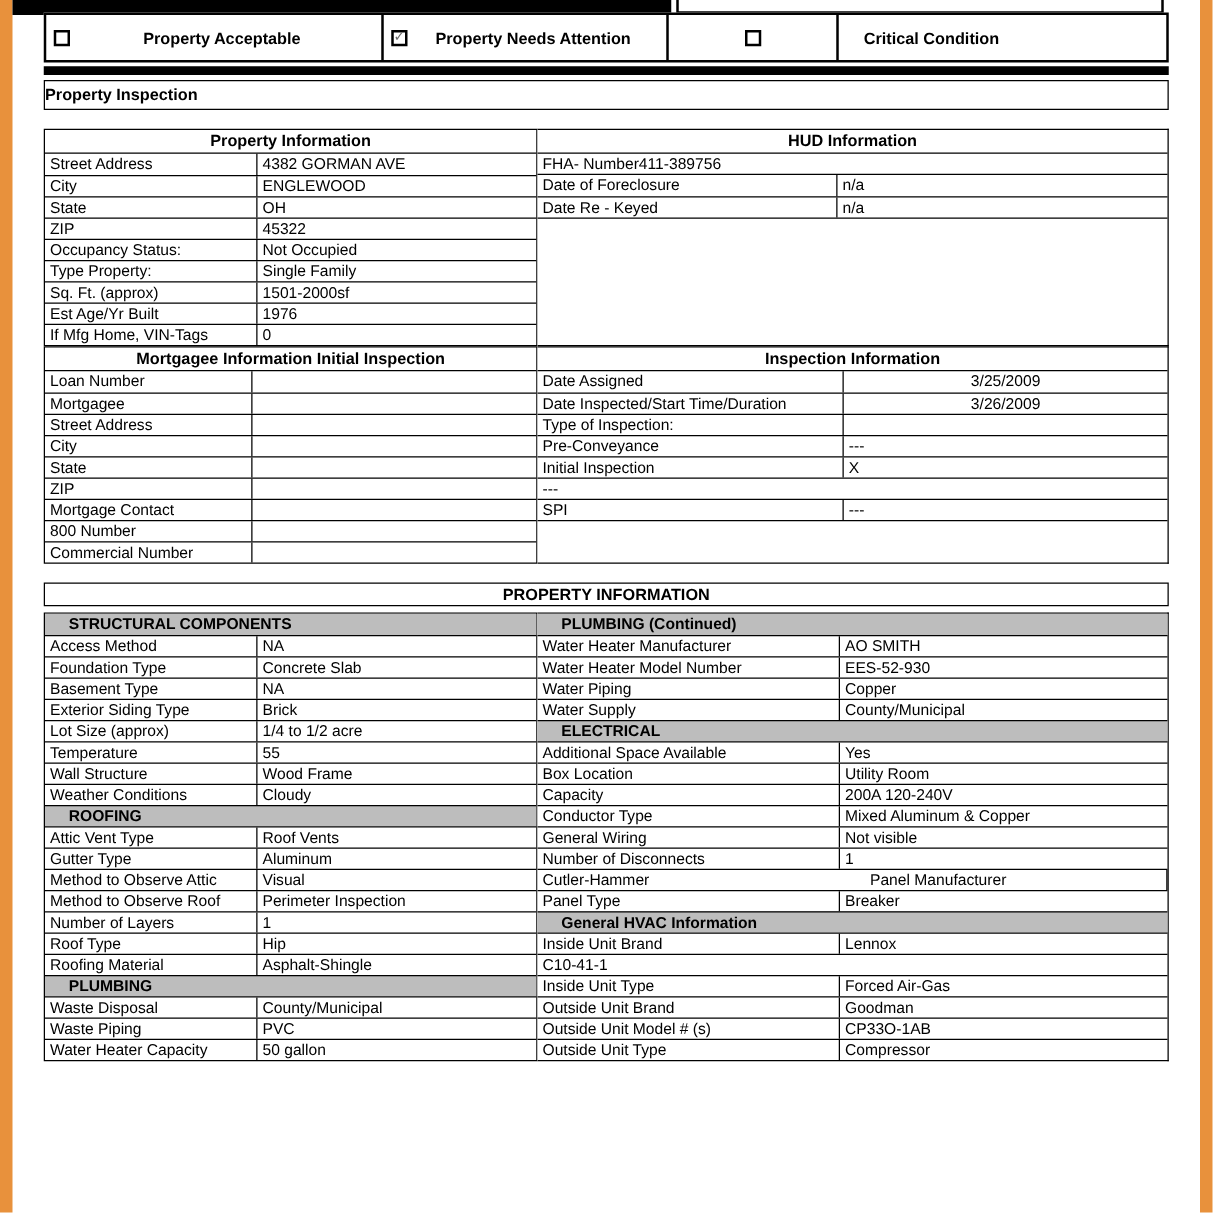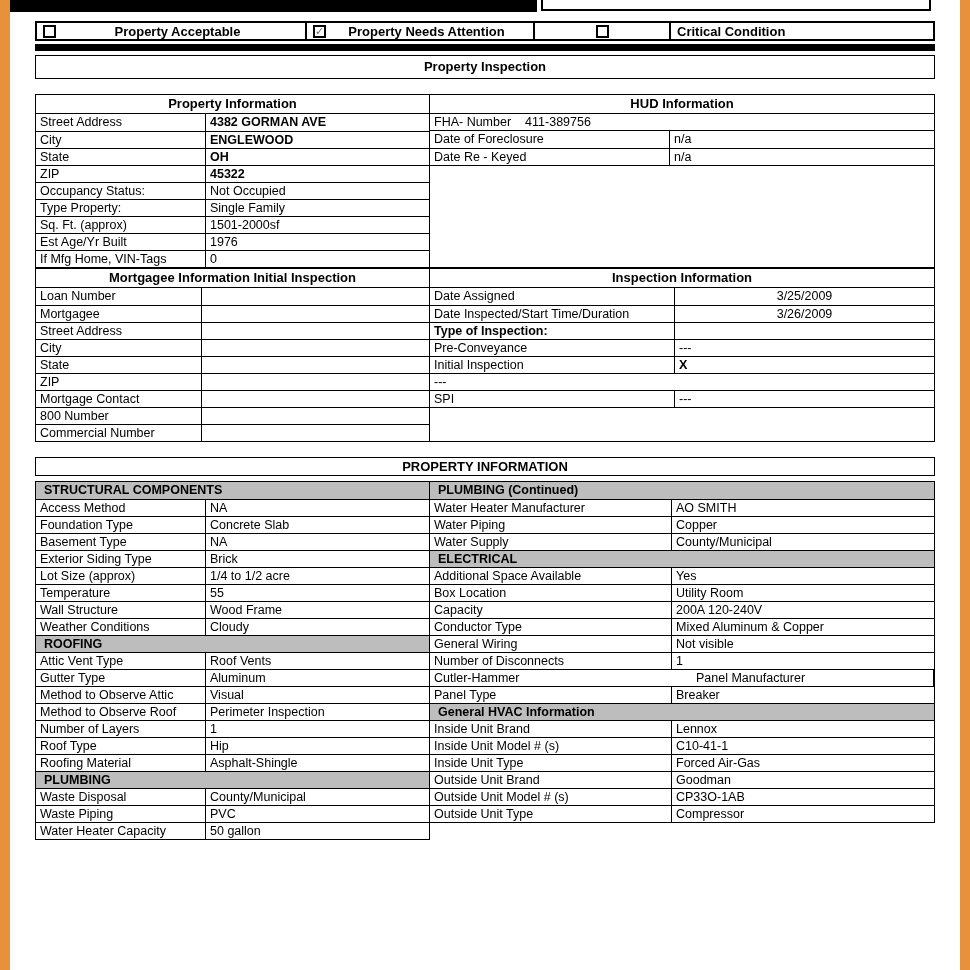--- a/index.html
+++ b/index.html
@@ -15,7 +15,7 @@
 
   .content{position:absolute;left:35px;top:0;width:900px}
 
-  .status-row{margin-top:21px;display:flex;border:2px solid #000;height:20px;align-items:stretch;background:#fff}
+  .status-row{margin-top:10px;display:flex;border:2px solid #000;height:40px;align-items:stretch;background:#fff}
   .st-cell{display:flex;align-items:center;border-right:2px solid #000;padding:0 6px}
   .st-cell:last-child{border-right:none}
   .c1{flex:0 0 270px}

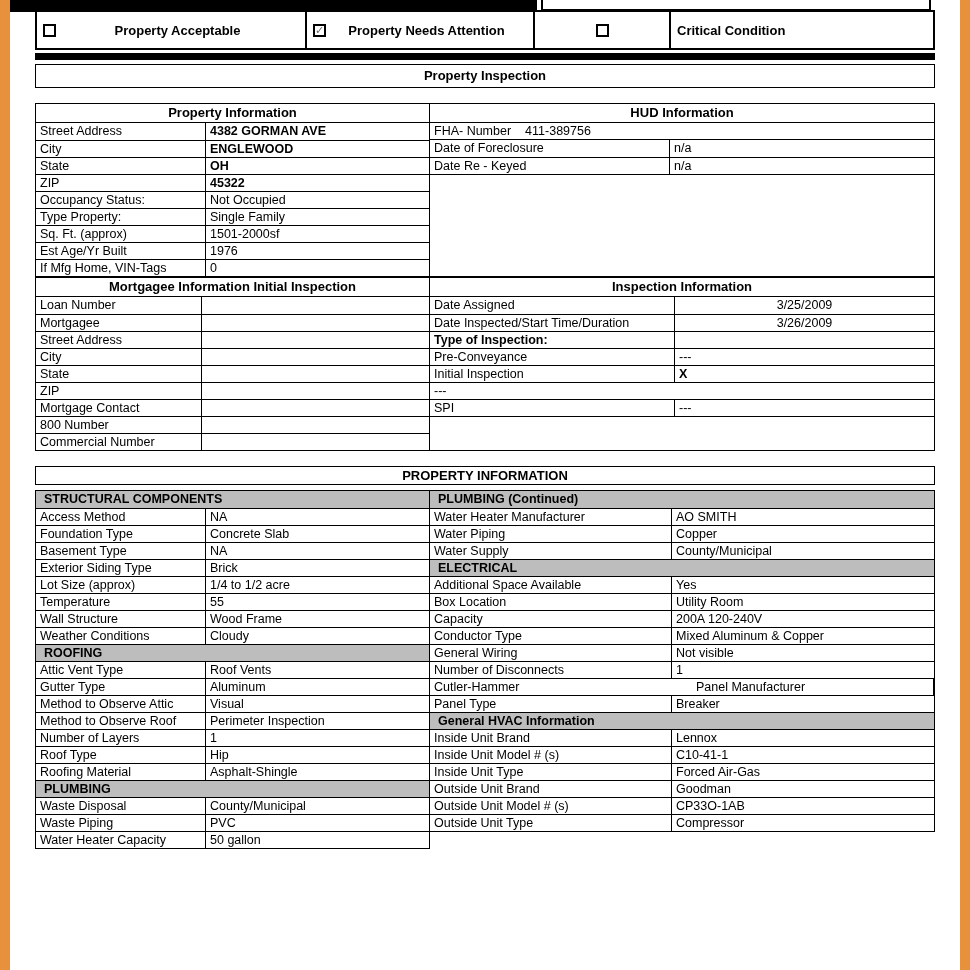--- a/index.html
+++ b/index.html
@@ -21,7 +21,7 @@
   .c1{flex:0 0 270px}
   .c2{flex:0 0 228px}
   .c3{flex:0 0 136px;justify-content:center}
-  .c4{flex:1;padding-left:6px}
+  .c4{flex:1;padding-left:20px}
   .cb{width:13px;height:13px;border:2px solid #000;display:inline-flex;align-items:center;justify-content:center;font-size:11px;line-height:11px;color:#6b6b6b;background:#fff;flex:none}
   .st-label{flex:1;text-align:center;font-weight:bold;font-size:13px;white-space:nowrap}
   .c4 .st-label{flex:none;text-align:left}

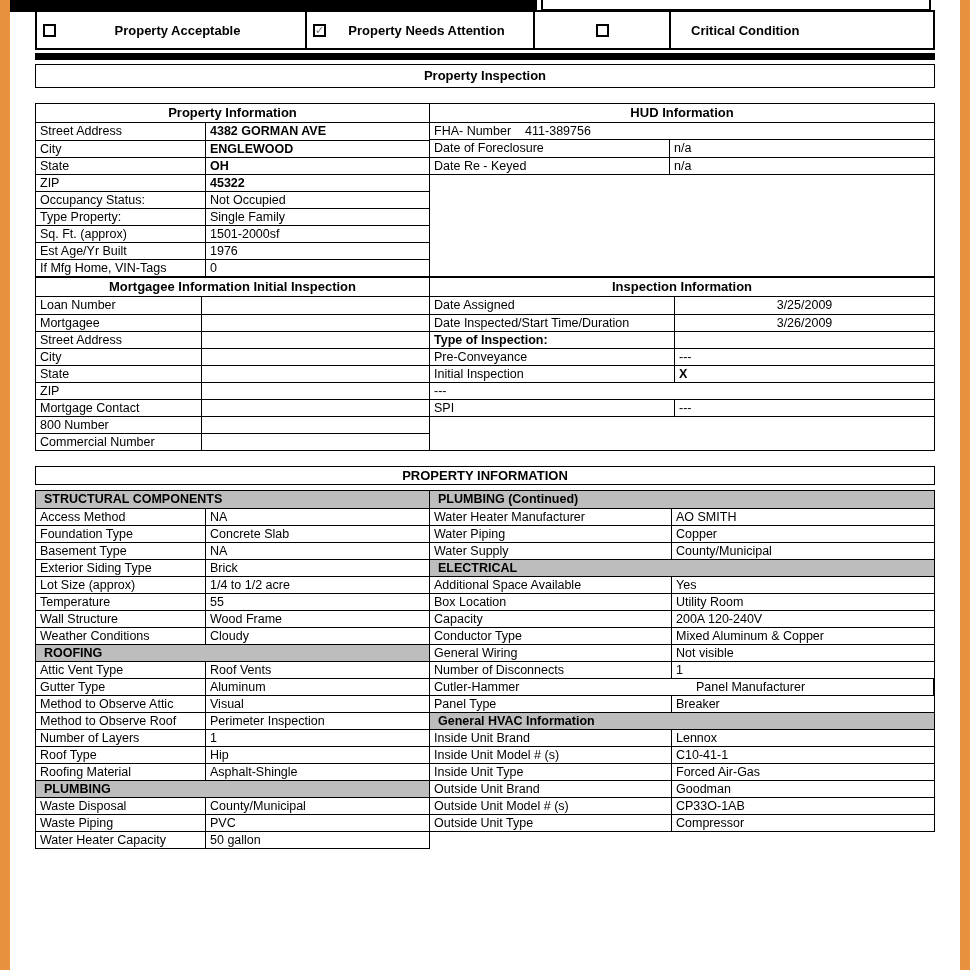--- a/index.html
+++ b/index.html
@@ -27,7 +27,7 @@
   .c4 .st-label{flex:none;text-align:left}
 
   .black-bar{margin-top:3px;height:7px;background:#000}
-  .title-box{margin-top:4px;border:1px solid #000;height:24px;line-height:22px;text-align:center;font-weight:bold;font-size:13px}
+  .title-box{margin-top:4px;border:1px solid #000;height:24px;line-height:22px;font-weight:bold;font-size:13px}
 
   .pair{display:flex;align-items:stretch}
   .pair.p1{margin-top:15px}

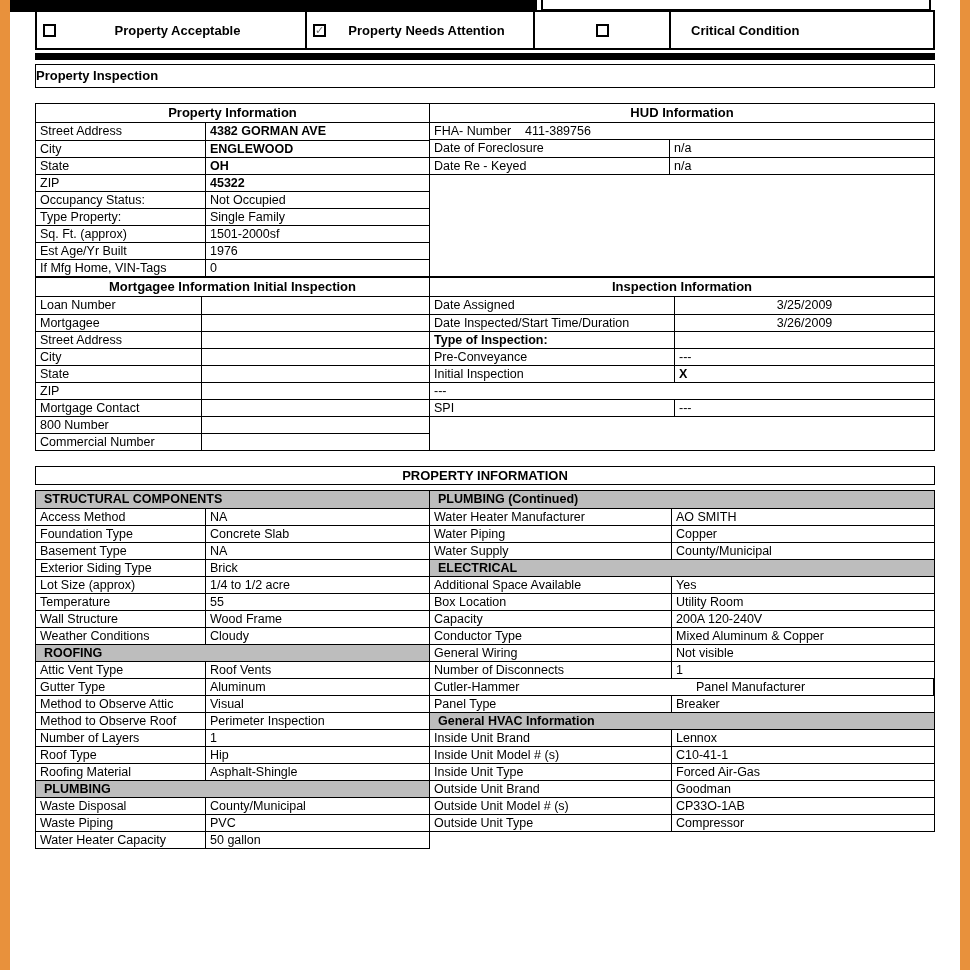--- a/index.html
+++ b/index.html
@@ -44,7 +44,7 @@
   .cell{padding:0 4px;font-size:12.5px;line-height:16px;white-space:nowrap;overflow:hidden}
   .cell.label{border-right:1px solid #000}
   .cell.value{flex:1}
-  .bold{font-weight:bold}
+  .bold{font-weight:normal}
   .center{text-align:center}
   .sec-row{height:17px;line-height:16px;background:var(--gray);font-weight:bold;font-size:12.5px;padding:0 8px;white-space:nowrap;overflow:hidden}
   .filler{flex:1}

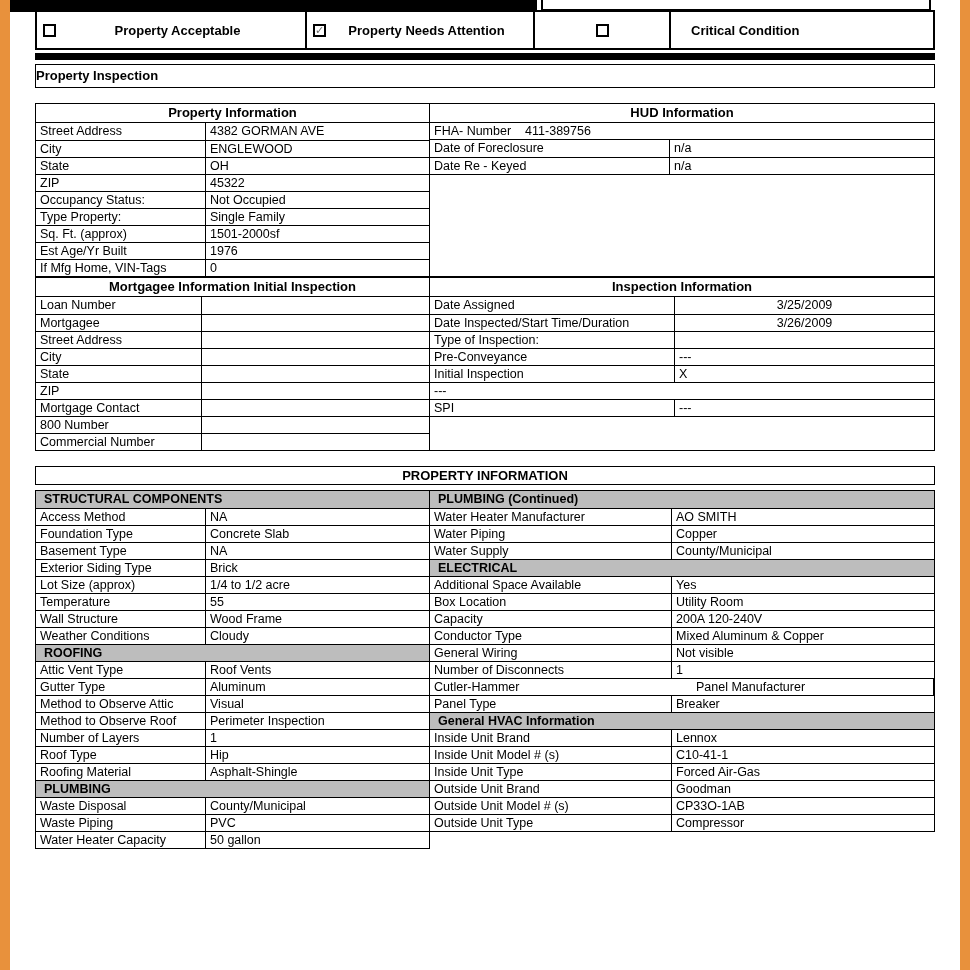--- a/index.html
+++ b/index.html
@@ -58,7 +58,7 @@
 
   .fha-row{display:flex;height:17px}
   .fha-row .cell{flex:1;border-right:none}
-  .fha-val{margin-left:14px}
+  .fha-val{}
 
   .section-head-box{margin-top:15px;border:1px solid #000;height:19px;line-height:17px;text-align:center;font-weight:bold;font-size:13px}
 </style>

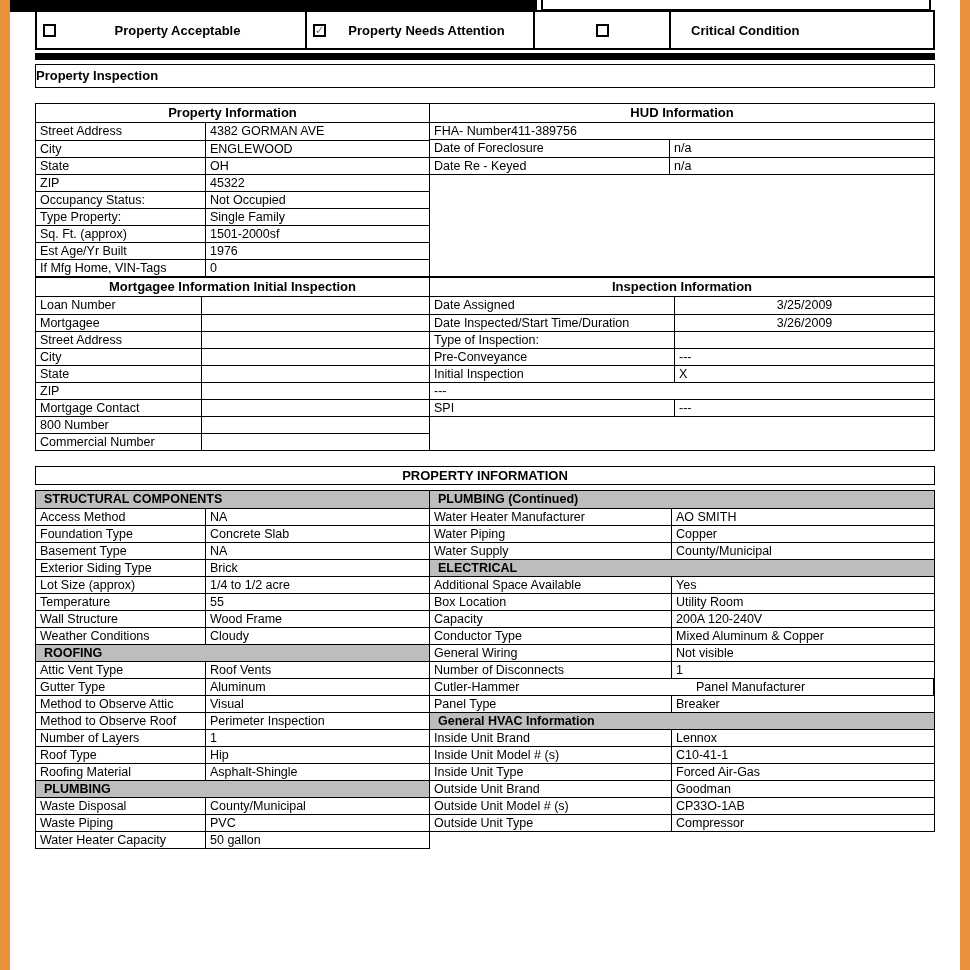--- a/index.html
+++ b/index.html
@@ -46,7 +46,7 @@
   .cell.value{flex:1}
   .bold{font-weight:normal}
   .center{text-align:center}
-  .sec-row{height:17px;line-height:16px;background:var(--gray);font-weight:bold;font-size:12.5px;padding:0 8px;white-space:nowrap;overflow:hidden}
+  .sec-row{height:17px;line-height:16px;background:var(--gray);font-weight:bold;font-size:12.5px;padding:0 19px;white-space:nowrap;overflow:hidden}
   .filler{flex:1}
 
   #property-info-rows .label{flex:0 0 170px}

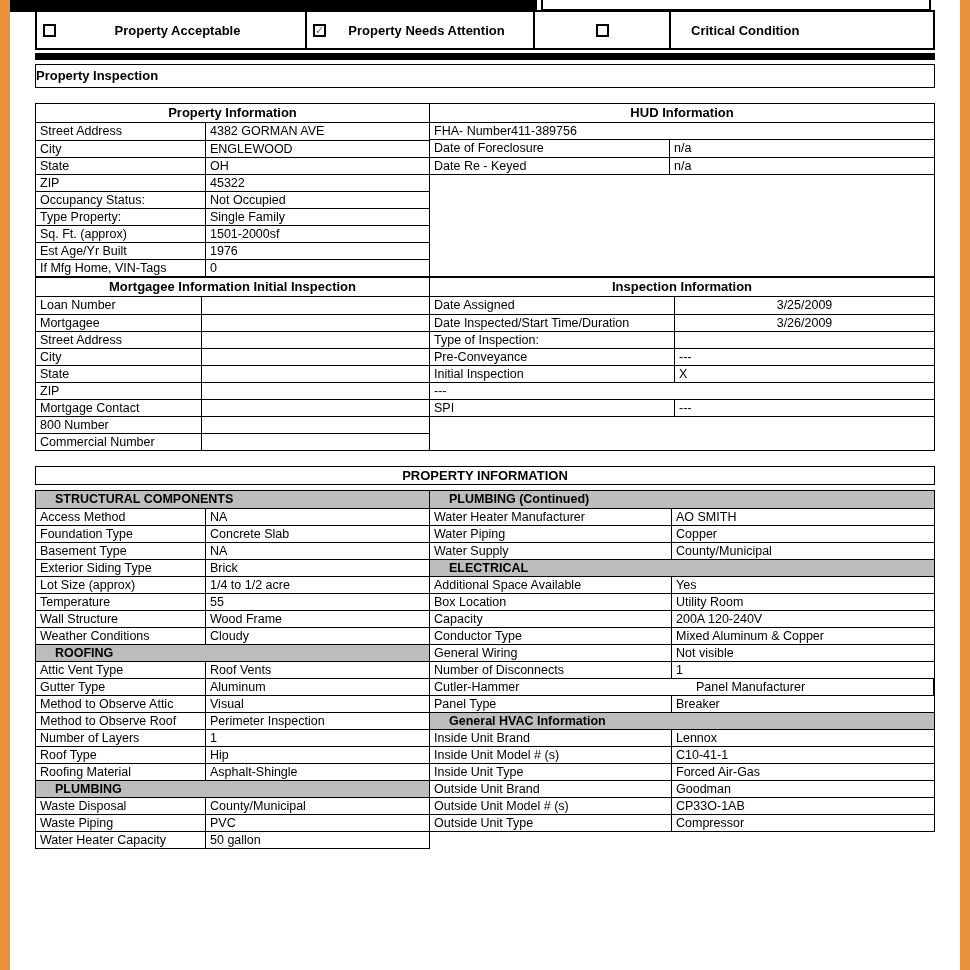--- a/index.html
+++ b/index.html
@@ -323,6 +323,10 @@
             <div class="cell value">AO SMITH</div>
           </div>
           <div class="row">
+            <div class="cell label">Water Heater Model Number</div>
+            <div class="cell value">EES-52-930</div>
+          </div>
+          <div class="row">
             <div class="cell label">Water Piping</div>
             <div class="cell value">Copper</div>
           </div>

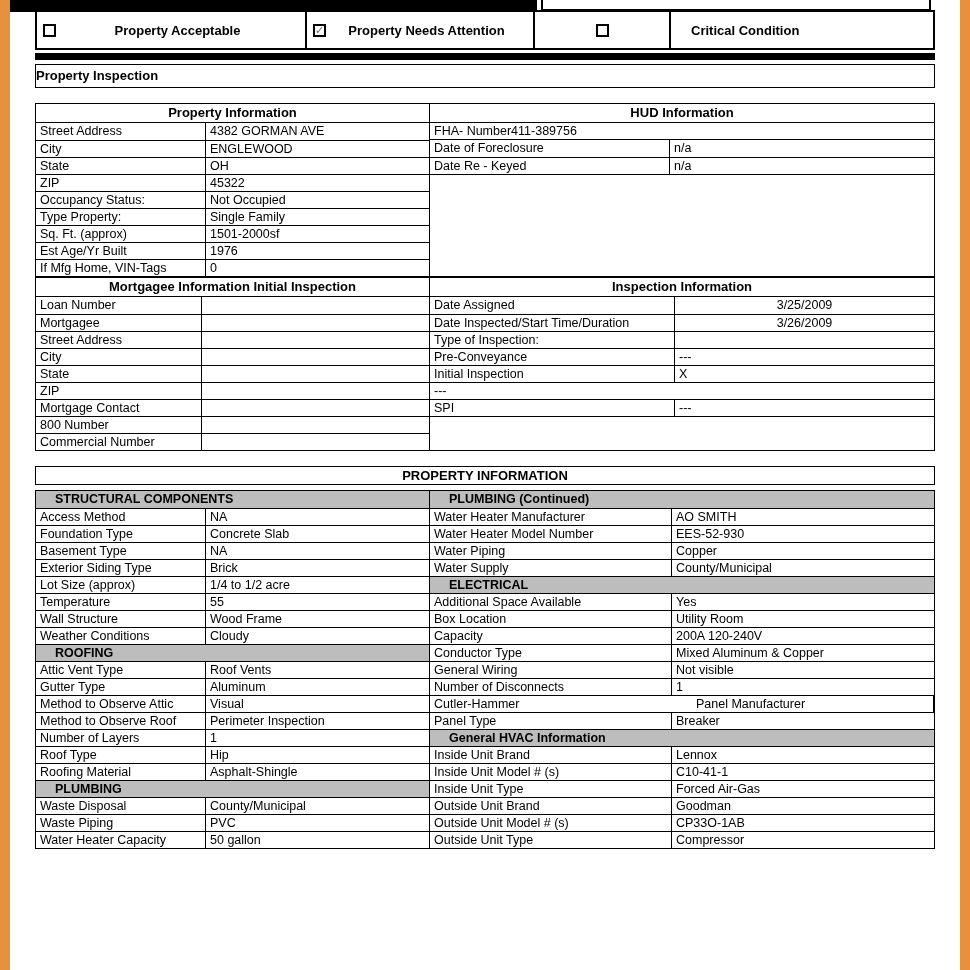--- a/index.html
+++ b/index.html
@@ -373,7 +373,6 @@
             <div class="cell value">Lennox</div>
           </div>
           <div class="row">
-            <div class="cell label">Inside Unit Model # (s)</div>
             <div class="cell value">C10-41-1</div>
           </div>
           <div class="row">

